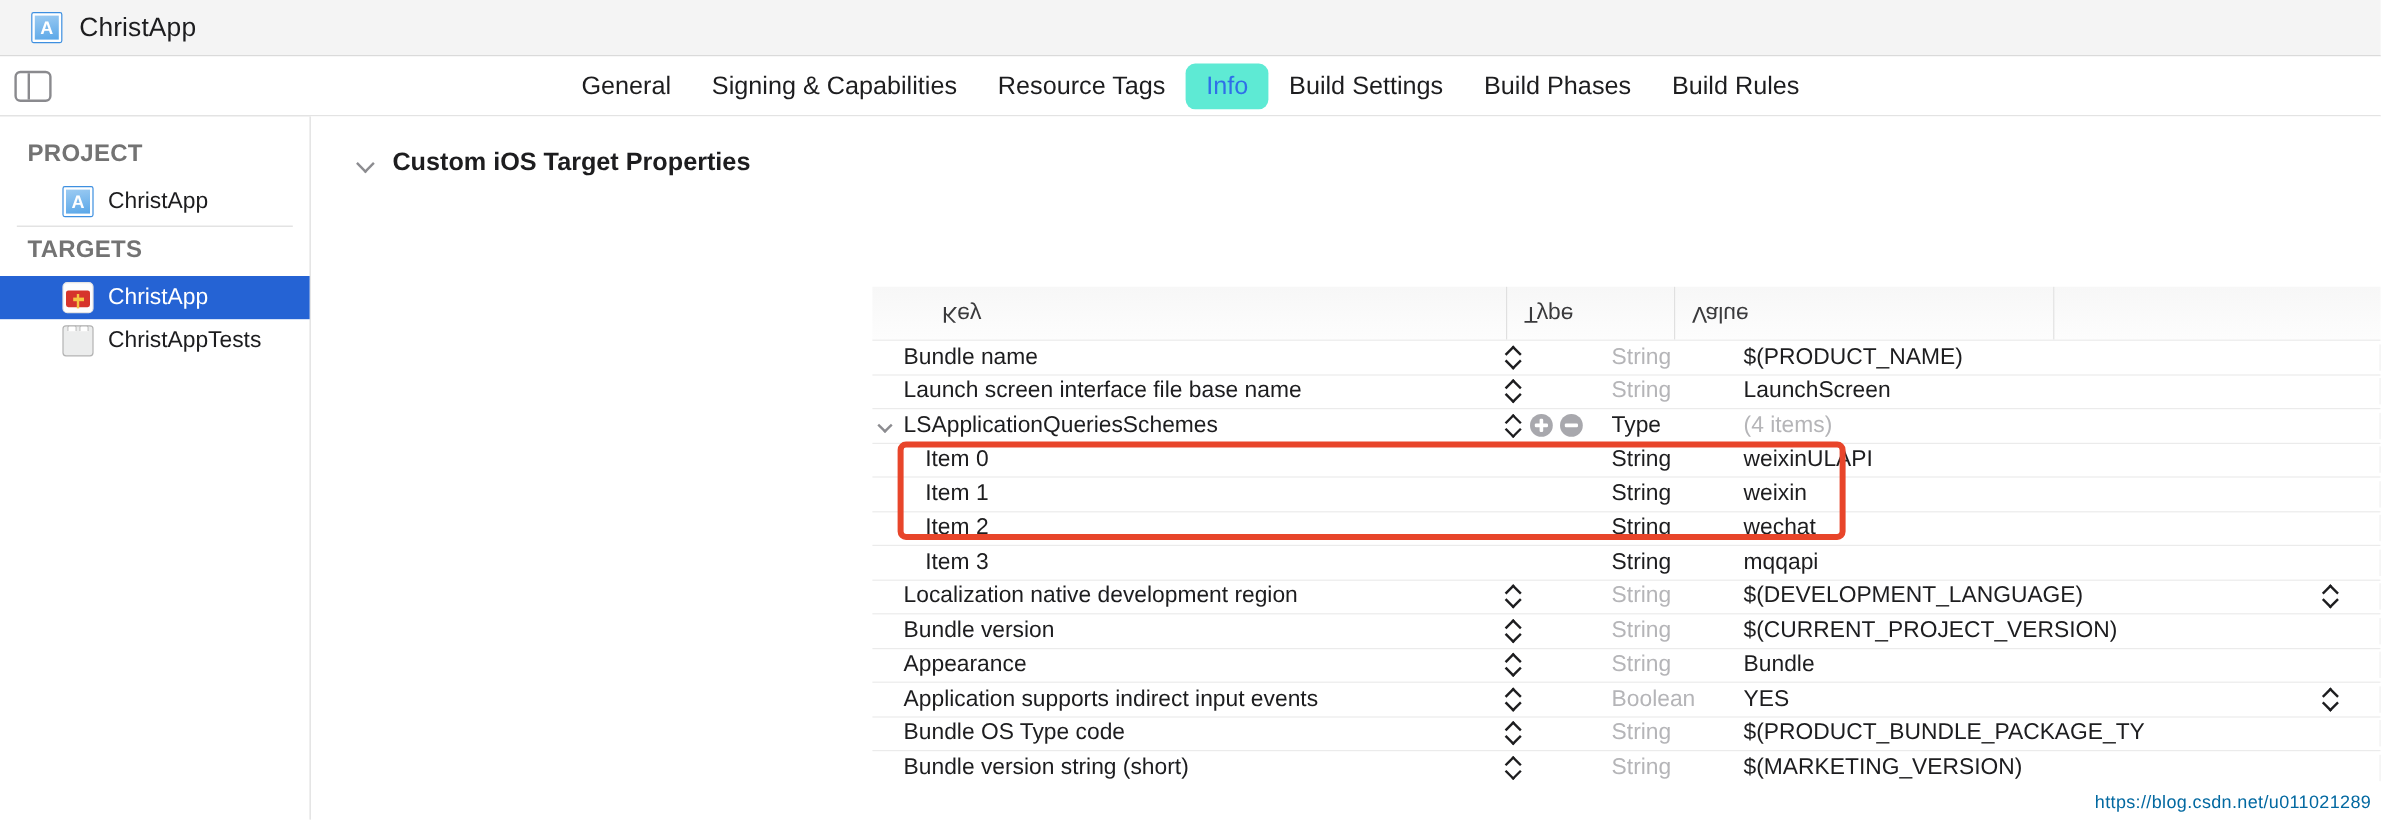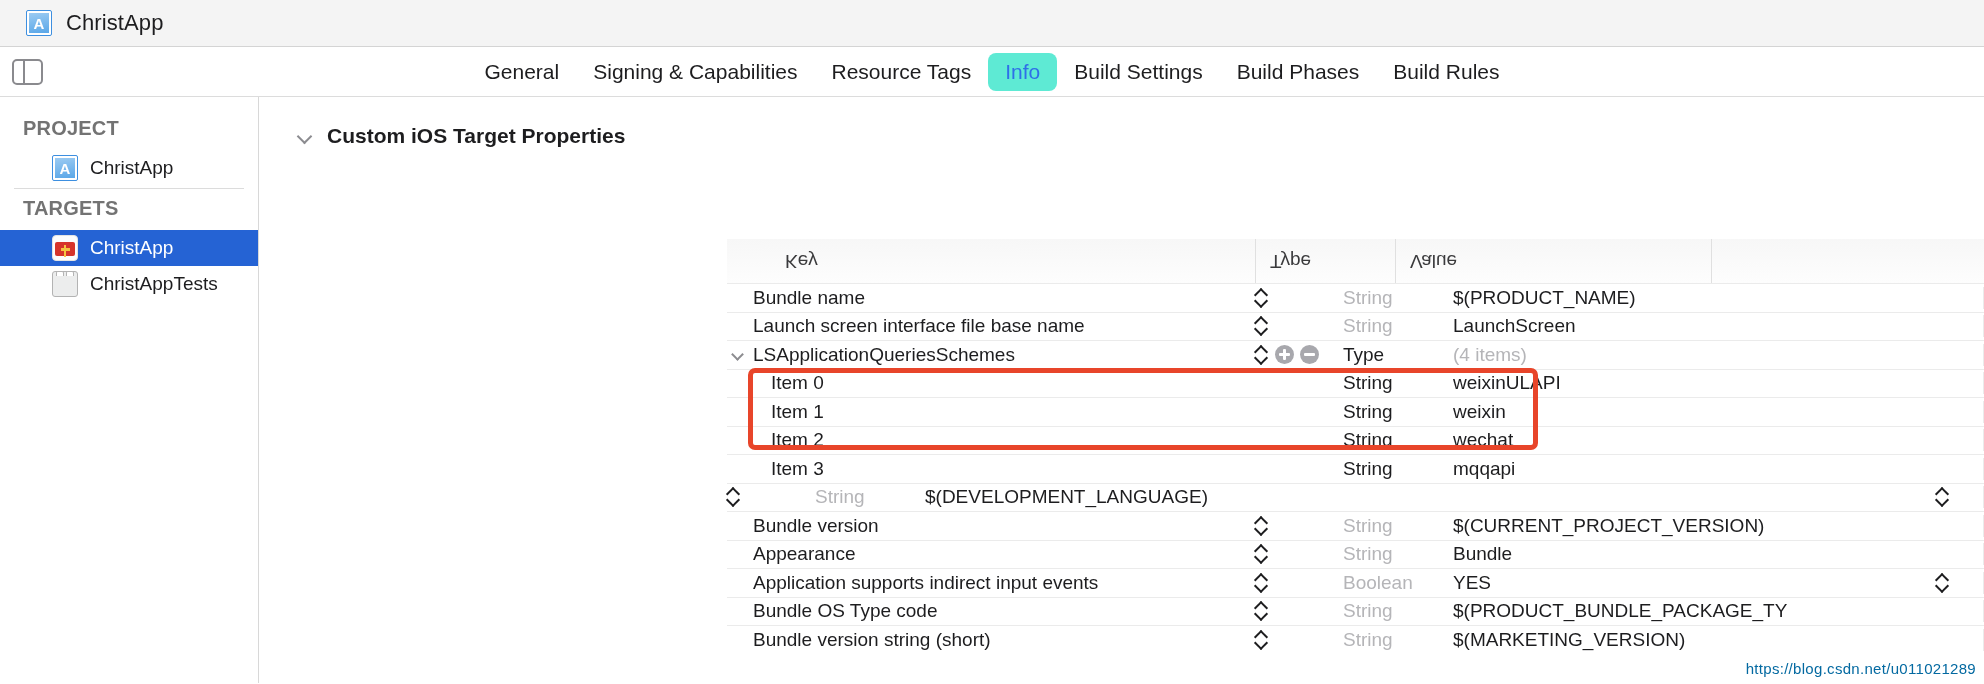--- a/index.html
+++ b/index.html
@@ -334,6 +334,9 @@
             <div class="c-val"><span>mqqapi</span><span class="rowend"></span></div>
           </div>
           <div class="row">
+            <div class="c-key indent">
+              <span>Localization native development region</span>
+            </div>
             <div class="c-ctl">
               <span class="stepper"></span>
             </div>

